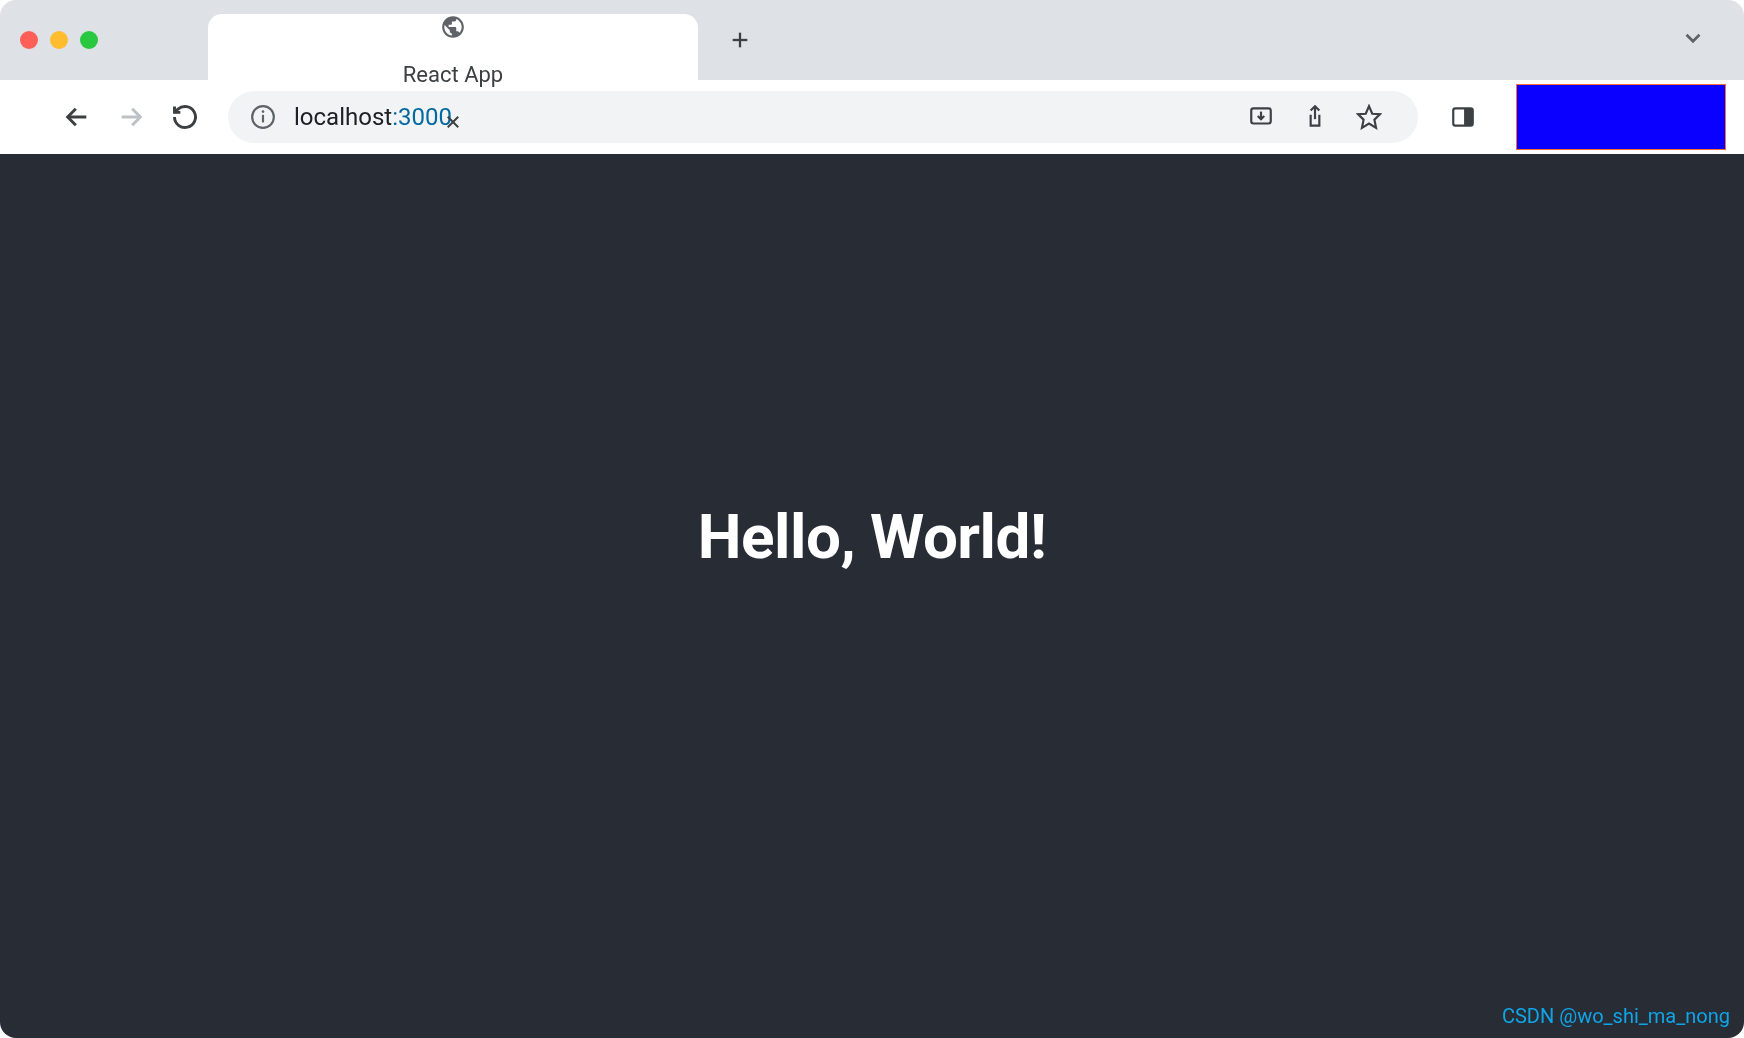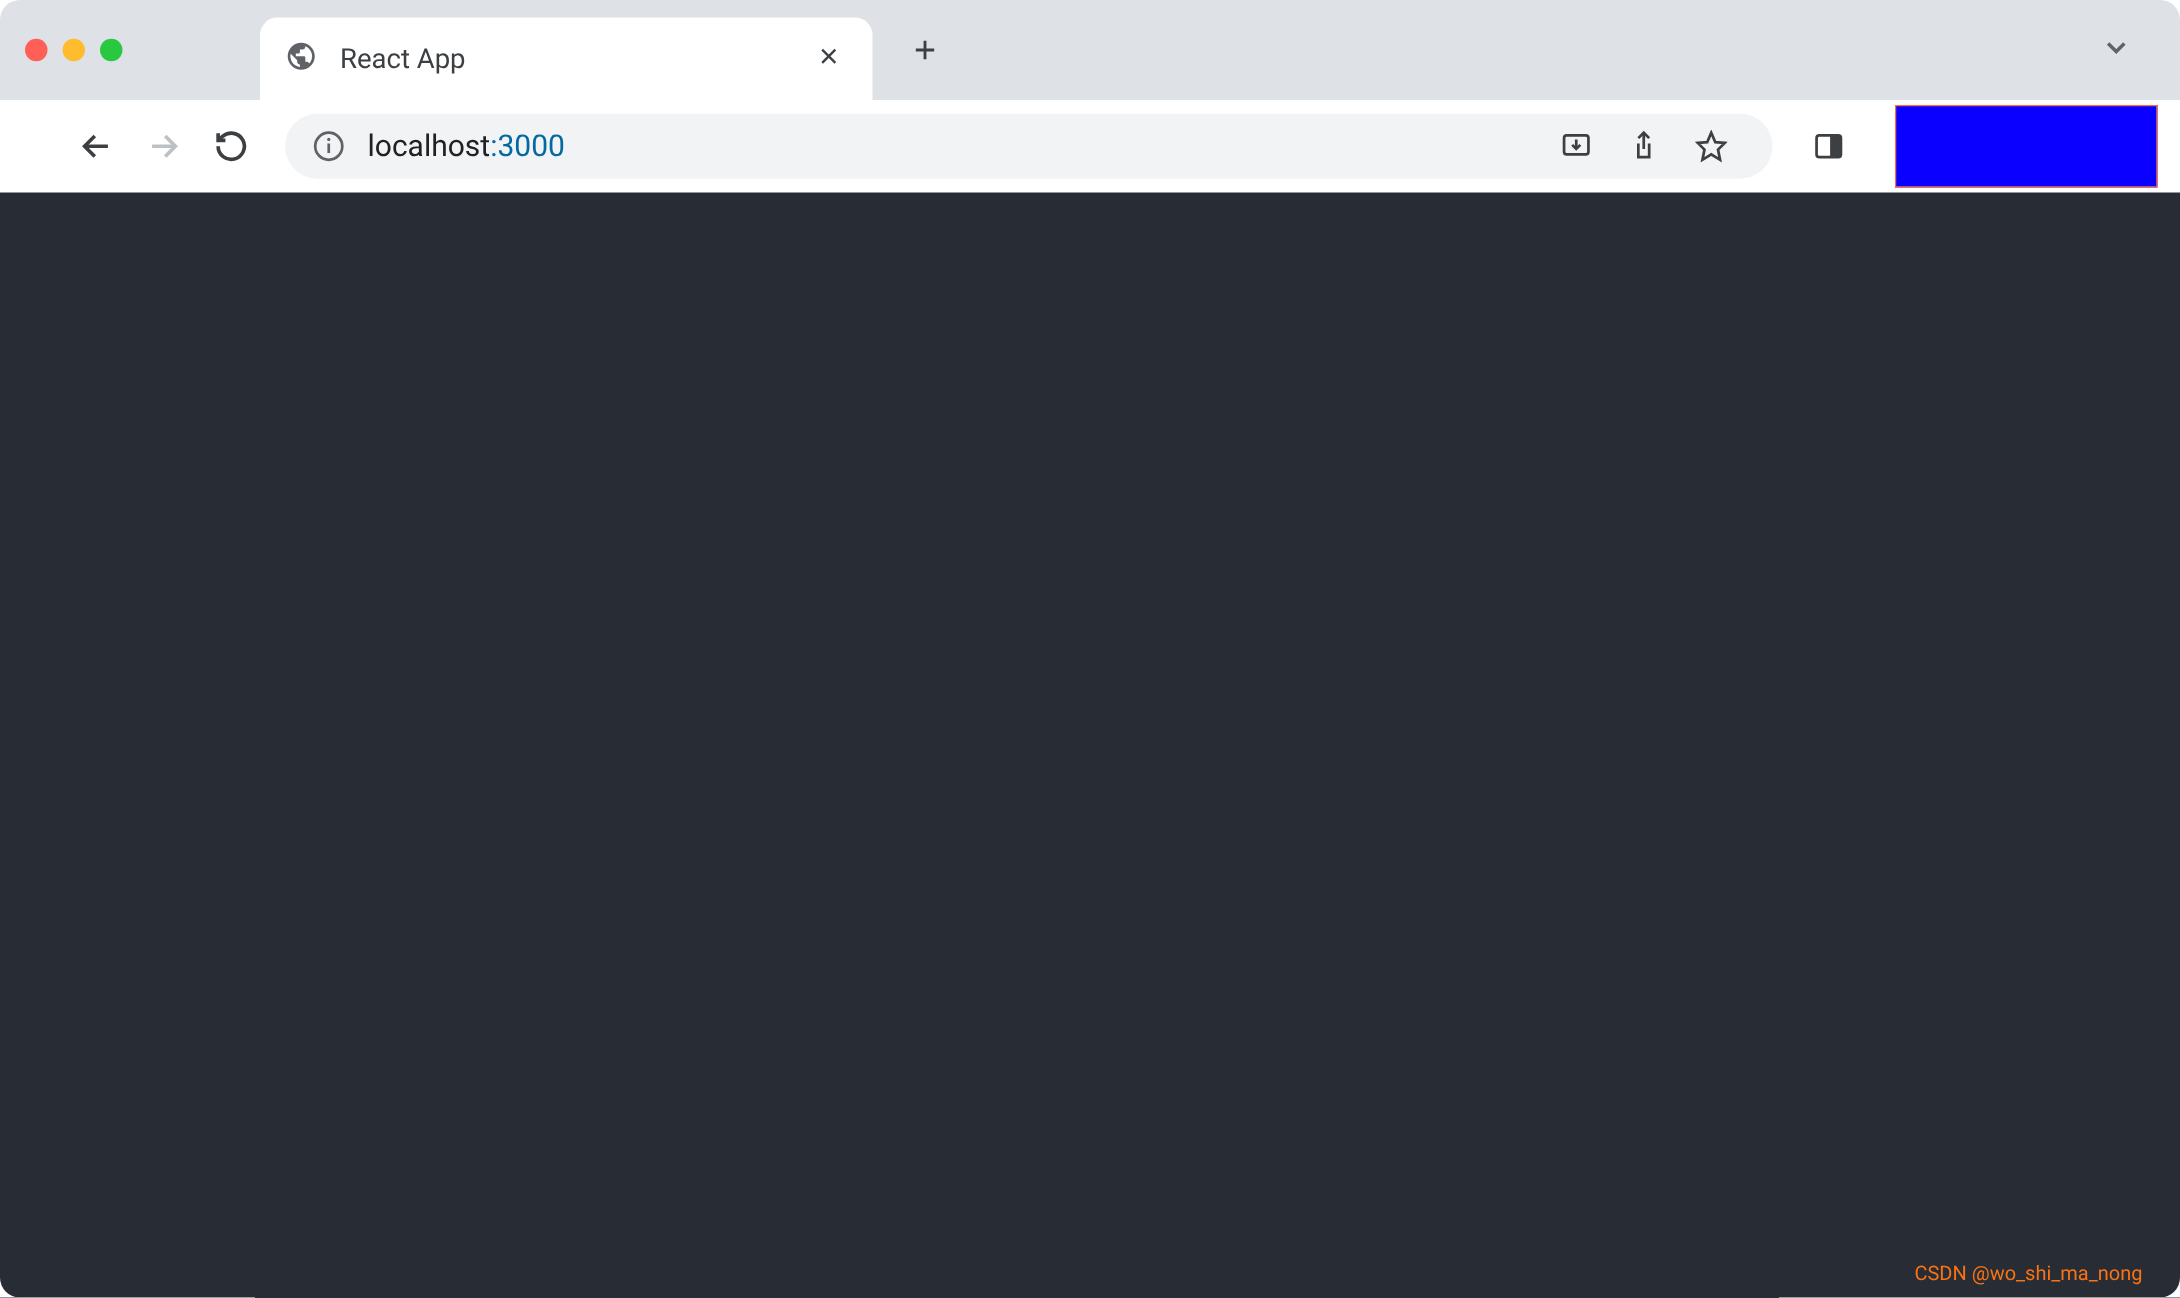--- a/index.html
+++ b/index.html
@@ -51,6 +51,7 @@
       gap: 18px;
       position: relative;
       align-self: flex-end;
+      flex-direction: column;
     }
     .tab-title {
       flex: 1;

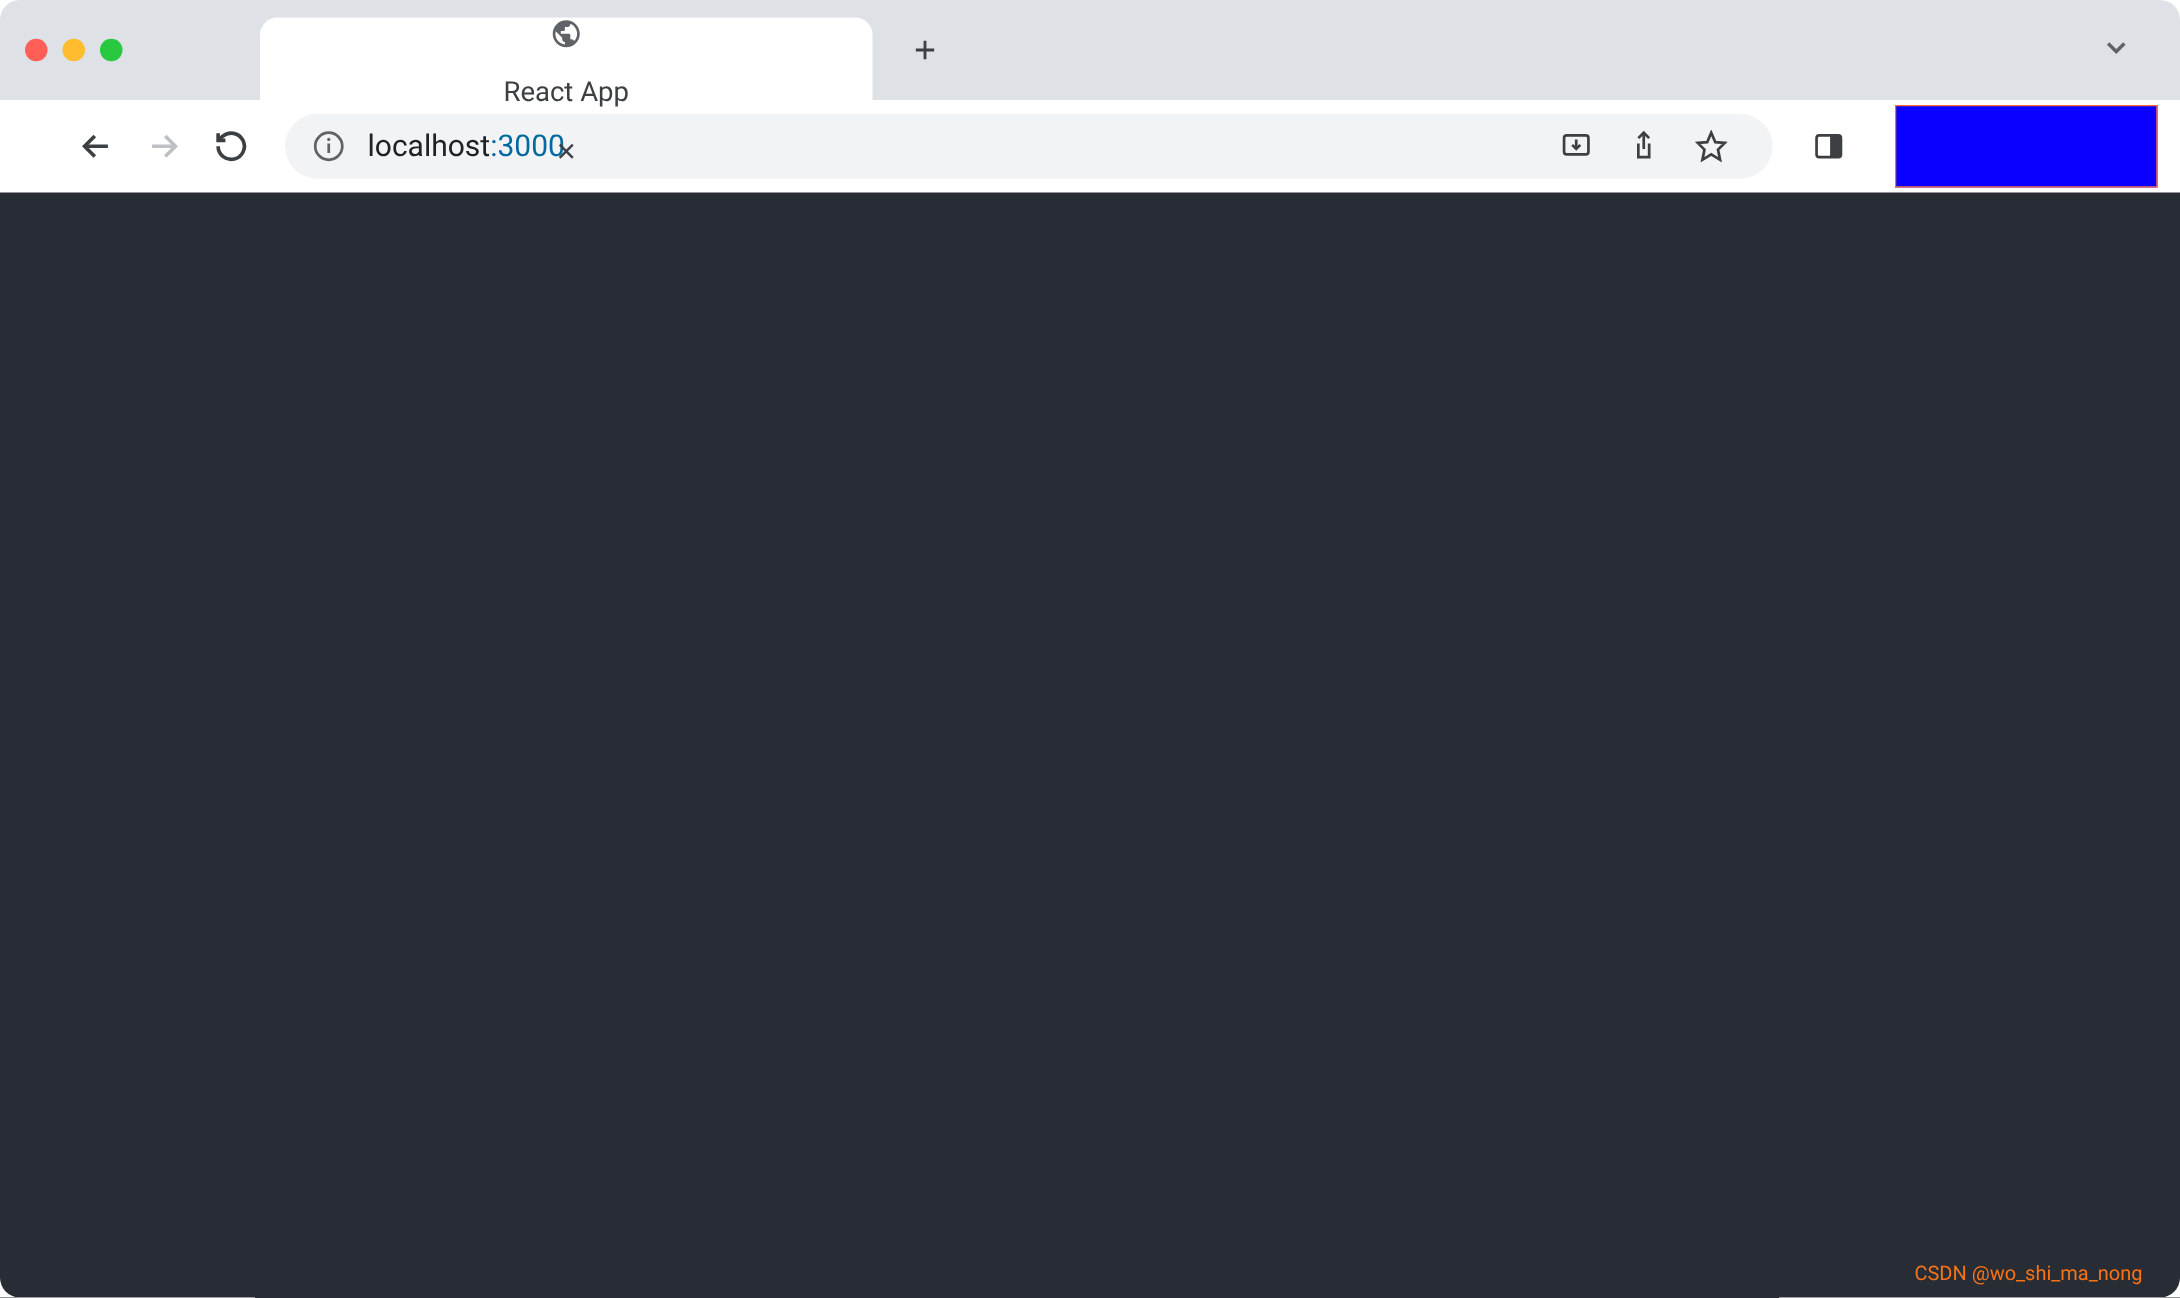--- a/index.html
+++ b/index.html
@@ -280,6 +280,7 @@
   </div>
 
   <div class="content">
+    <h1 class="hello-text">Hello, World!</h1>
     <div class="watermark">CSDN @wo_shi_ma_nong</div>
   </div>
 

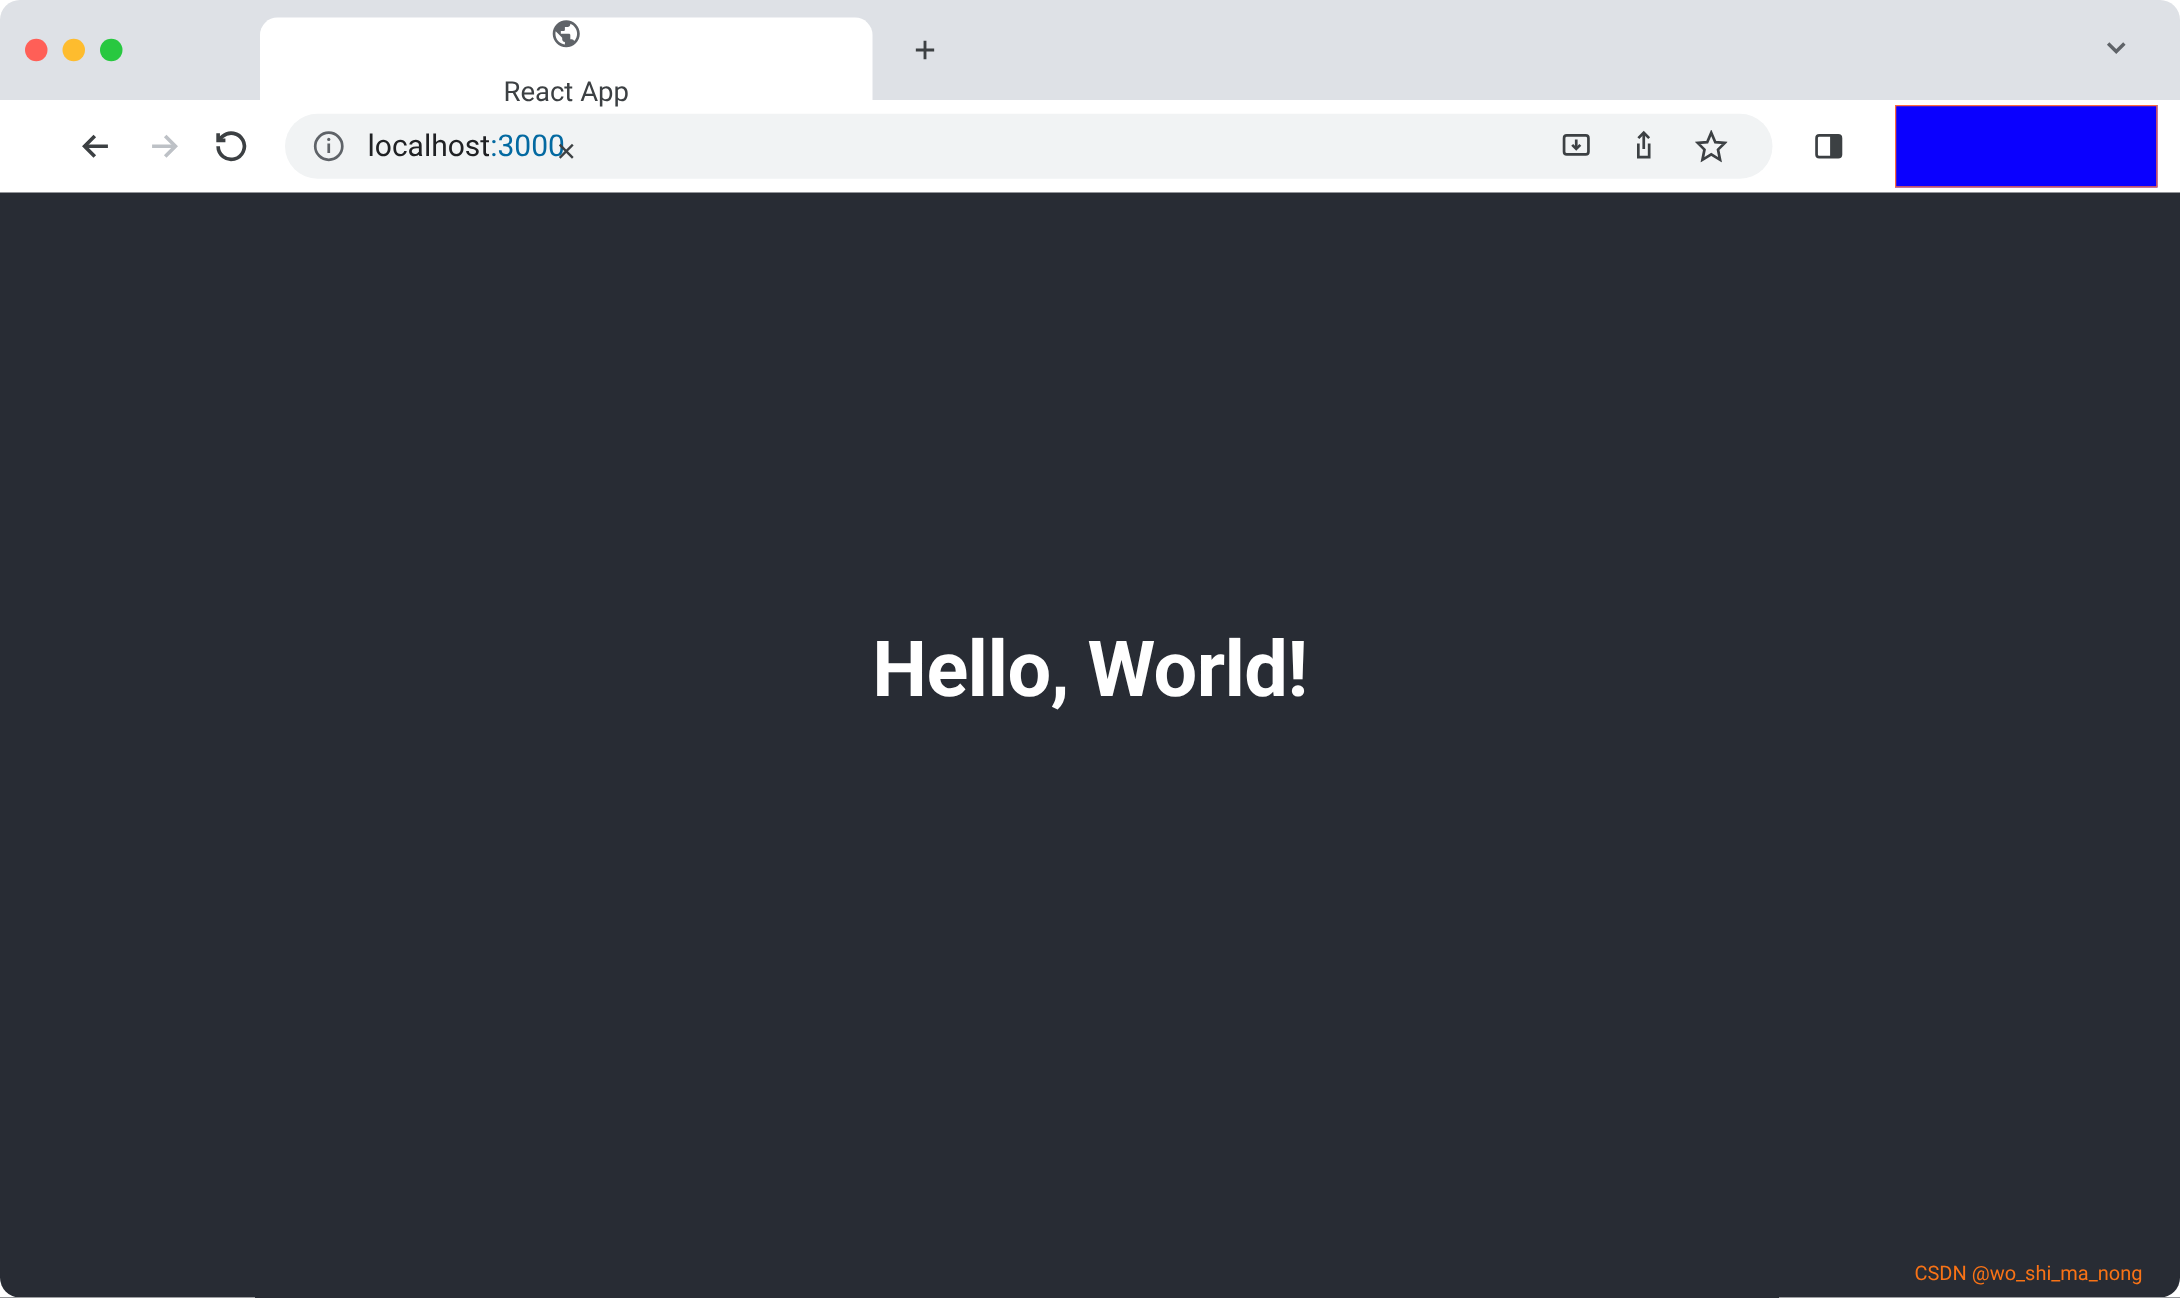--- a/index.html
+++ b/index.html
@@ -171,9 +171,9 @@
     .watermark {
       position: absolute;
       bottom: 10px;
-      right: 30px;
-      color: #f97316;
-      font-size: 16px;
+      right: 14px;
+      color: #0ea5e9;
+      font-size: 20px;
     }
     .globe-icon svg { width: 26px; height: 26px; fill: #5f6368; }
   </style>

